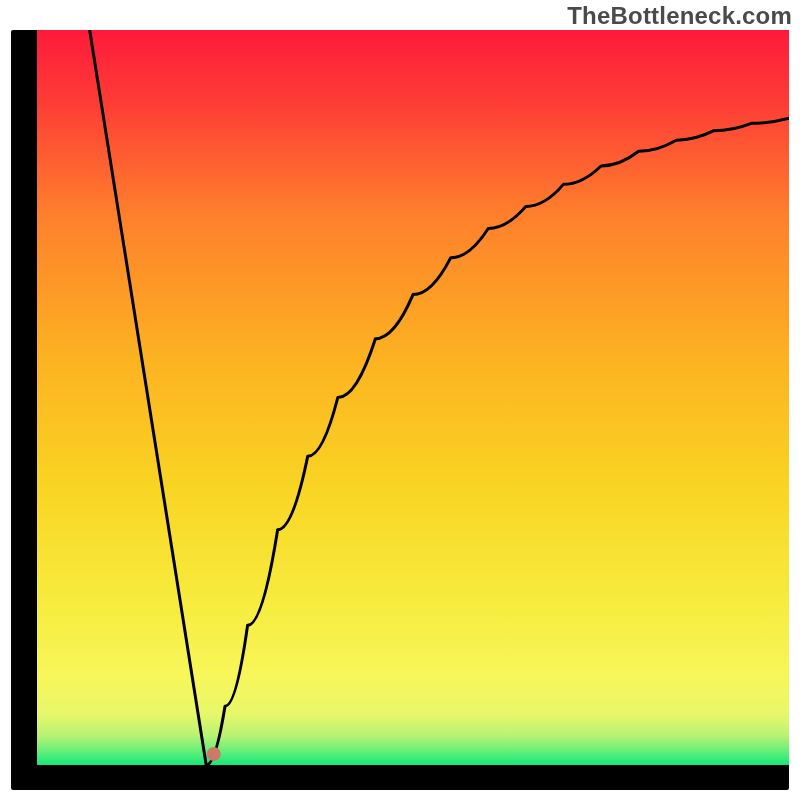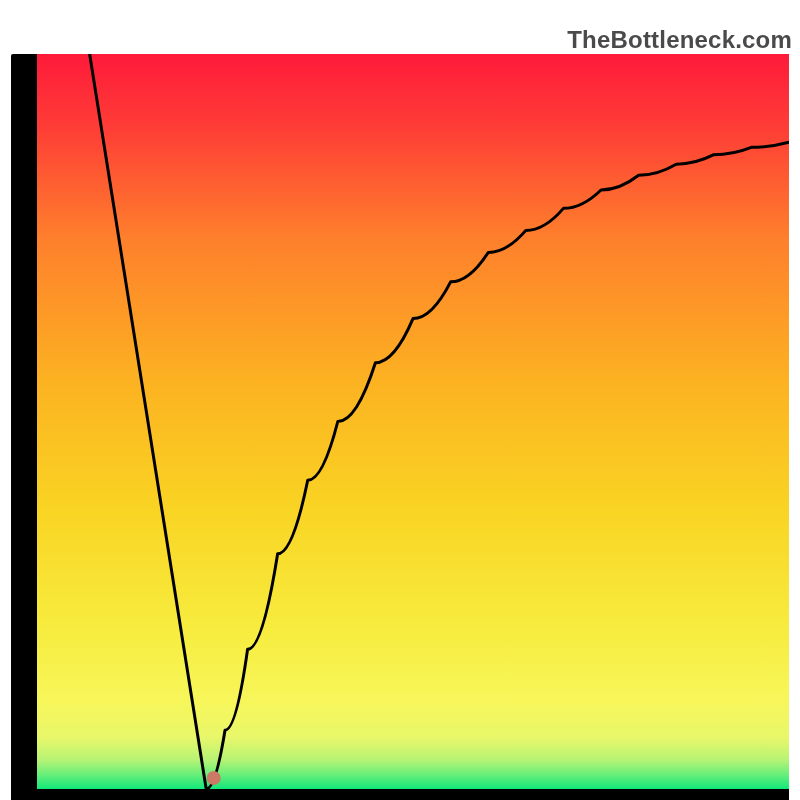--- a/index.html
+++ b/index.html
@@ -16,7 +16,6 @@
     width: 800px;
     height: 686px;
     box-sizing: border-box;
-    margin-top: 24px;
   }
   .watermark {
     position: absolute;

